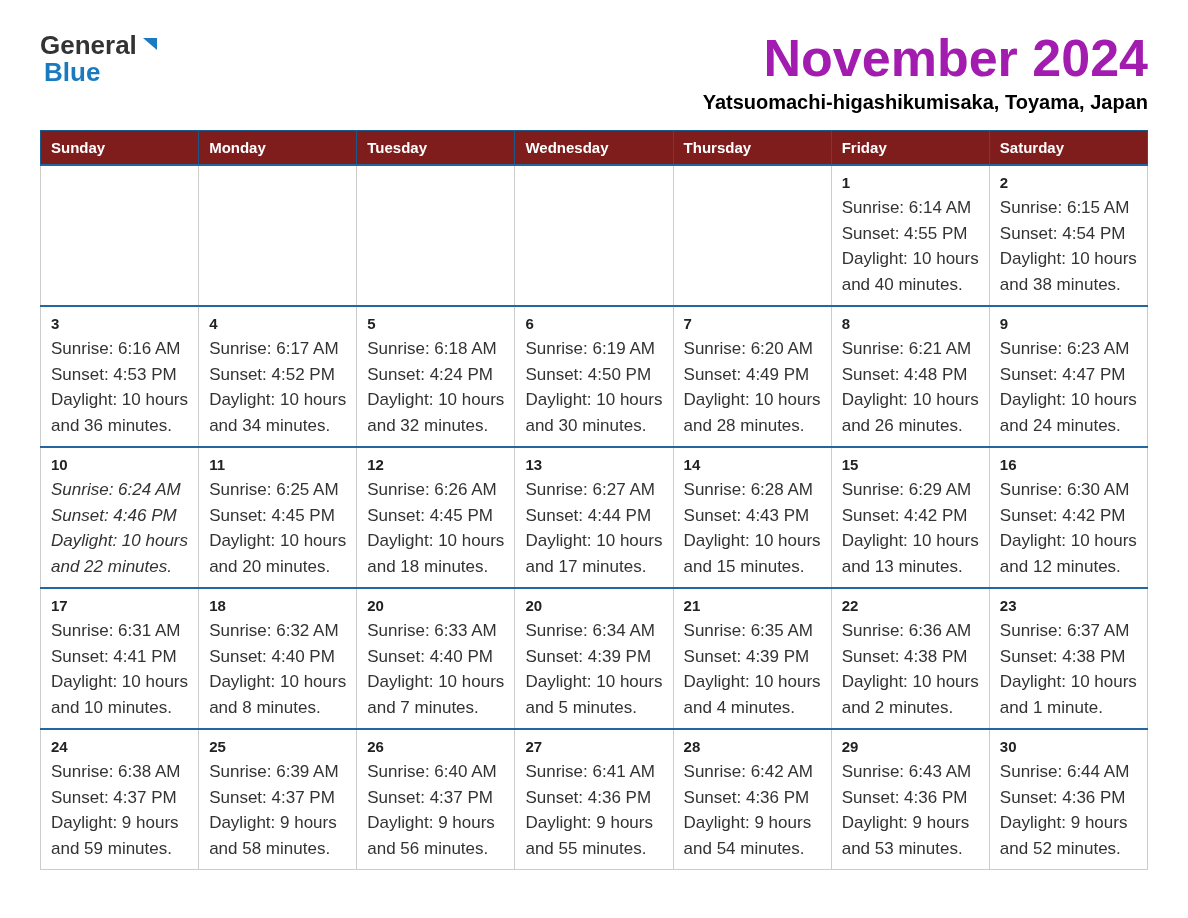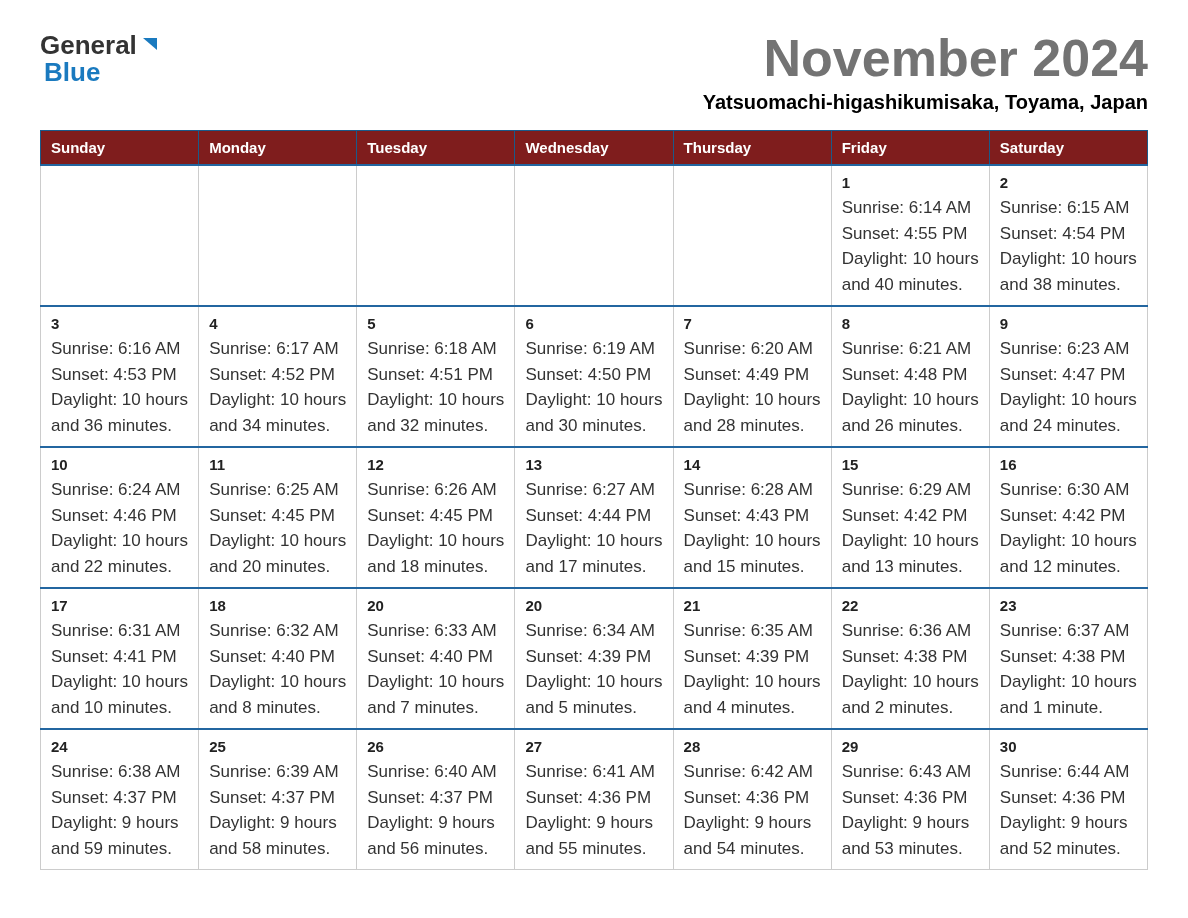--- a/index.html
+++ b/index.html
@@ -28,7 +28,7 @@
     .month-year {
       font-size: 52px;
       font-weight: bold;
-      color: #737373;
+      color: #a21caf;
       line-height: 1.1;
     }
     .location {

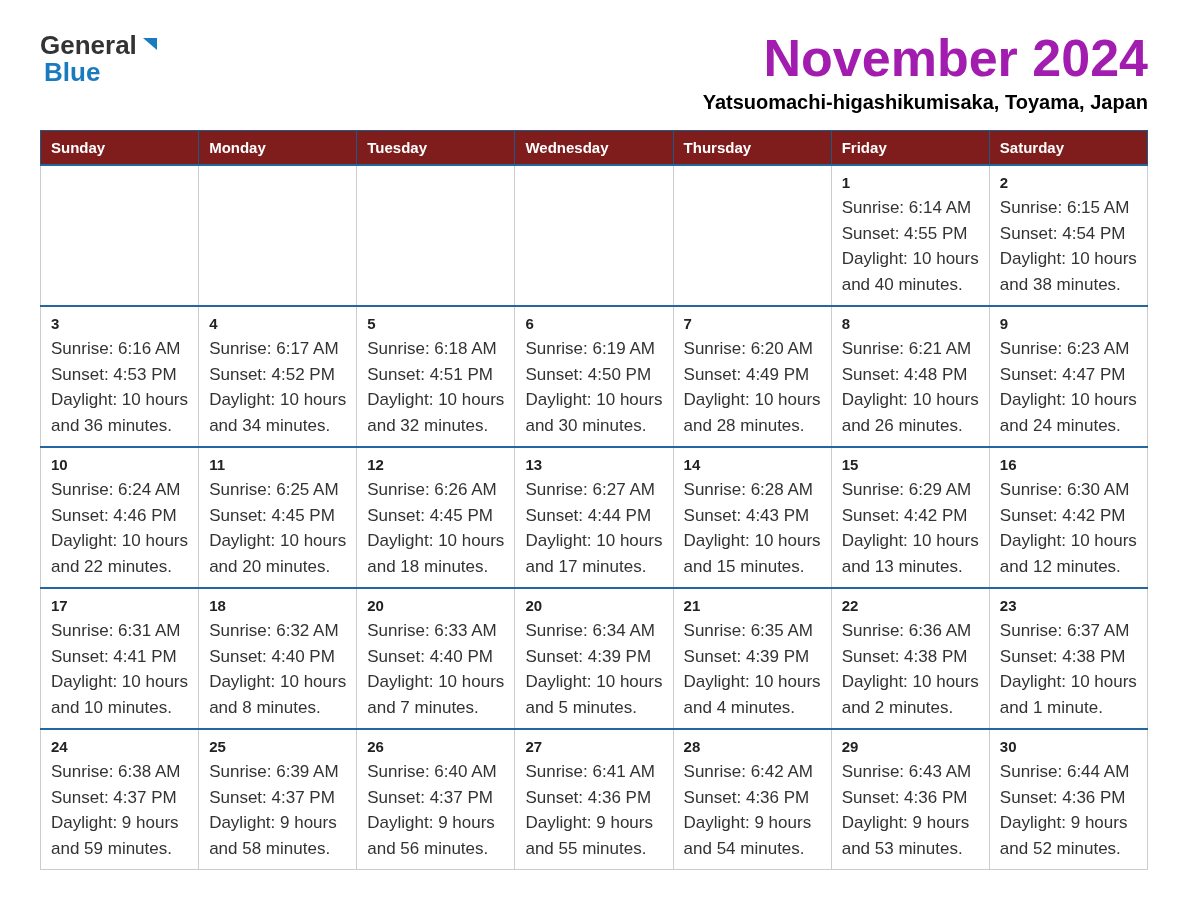--- a/index.html
+++ b/index.html
@@ -166,7 +166,7 @@
         <td>
           <span class="day-num">5</span>
           <div class="day-info" style="white-space: pre-line;">Sunrise: 6:18 AM
-Sunset: 4:51 PM
+Sunset: 4:24 PM
 Daylight: 10 hours and 32 minutes.</div>
         </td>
         <td>

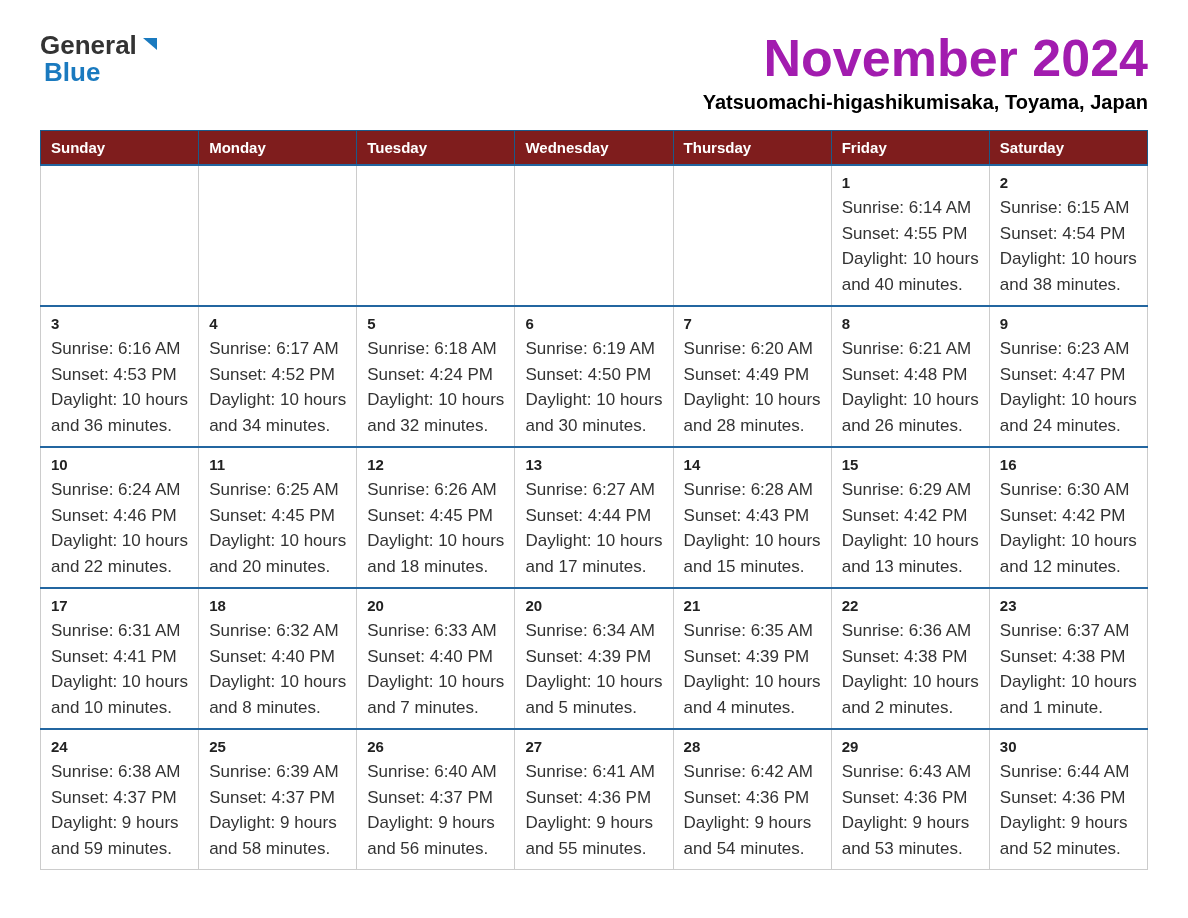--- a/index.html
+++ b/index.html
@@ -197,7 +197,7 @@
       <tr>
         <td>
           <span class="day-num">10</span>
-          <div class="day-info" style="white-space: pre-line;">Sunrise: 6:24 AM
+          <div class="day-info" style="white-space: pre-line; font-style: italic;">Sunrise: 6:24 AM
 Sunset: 4:46 PM
 Daylight: 10 hours and 22 minutes.</div>
         </td>

